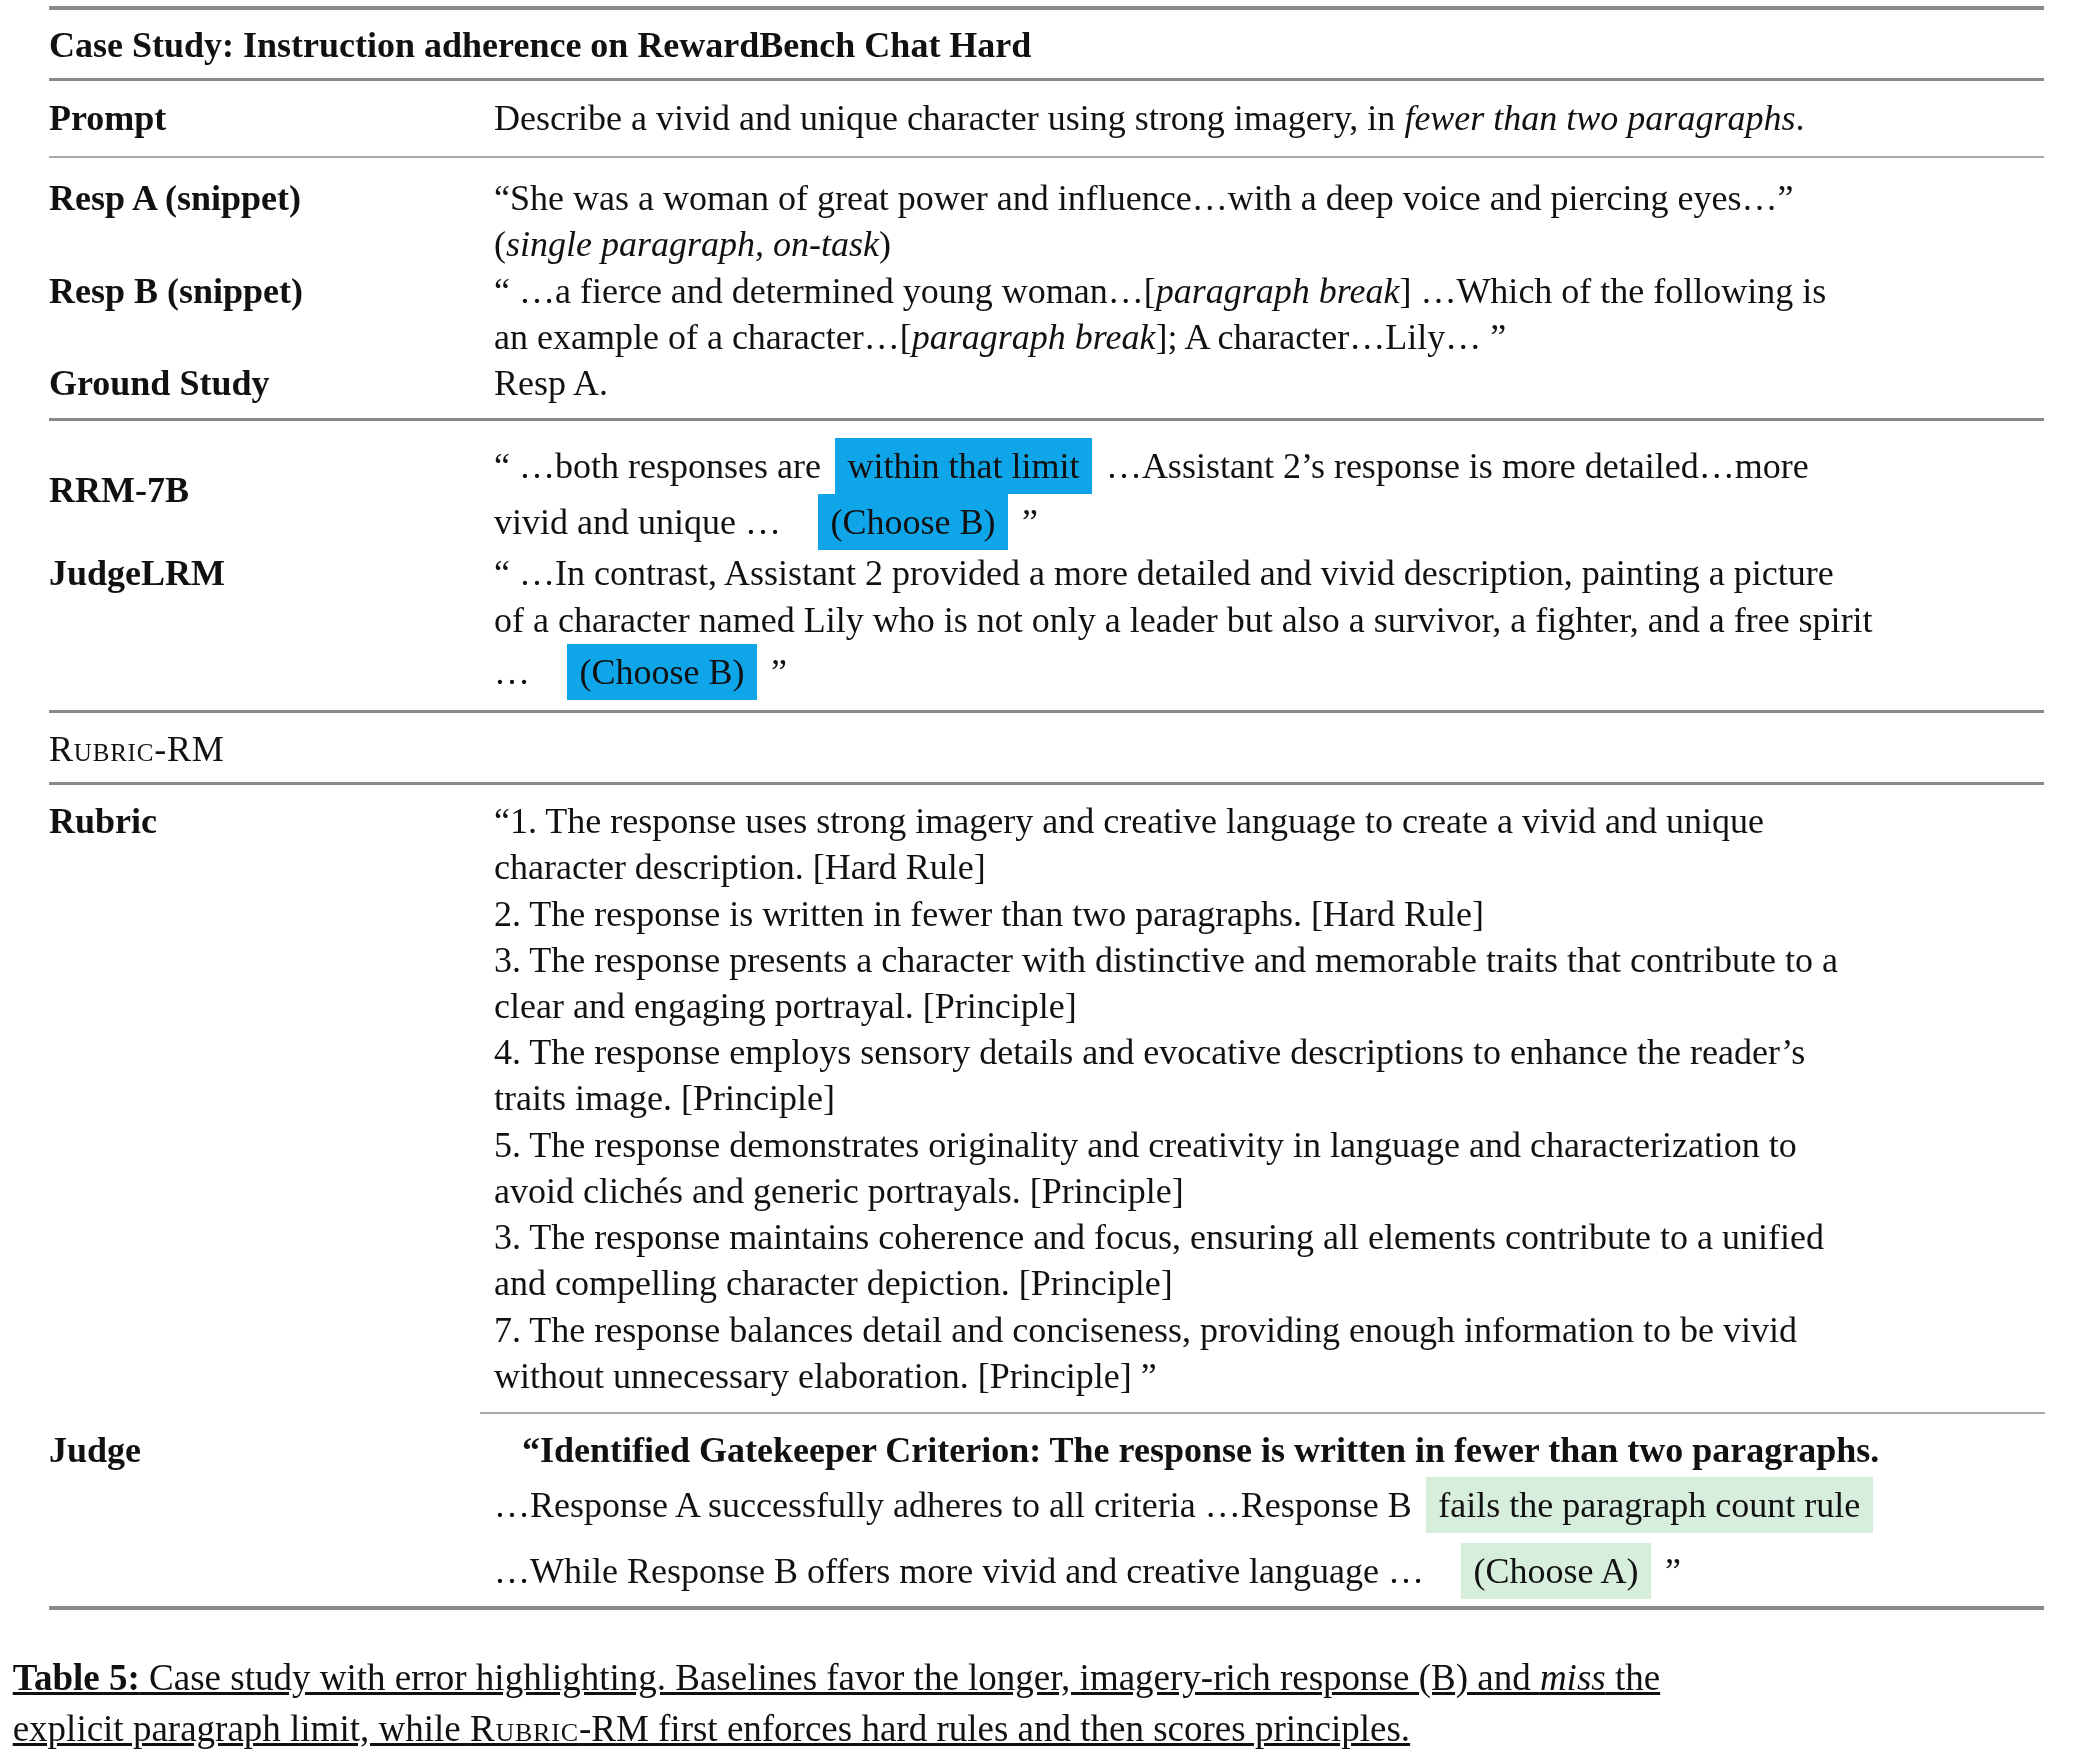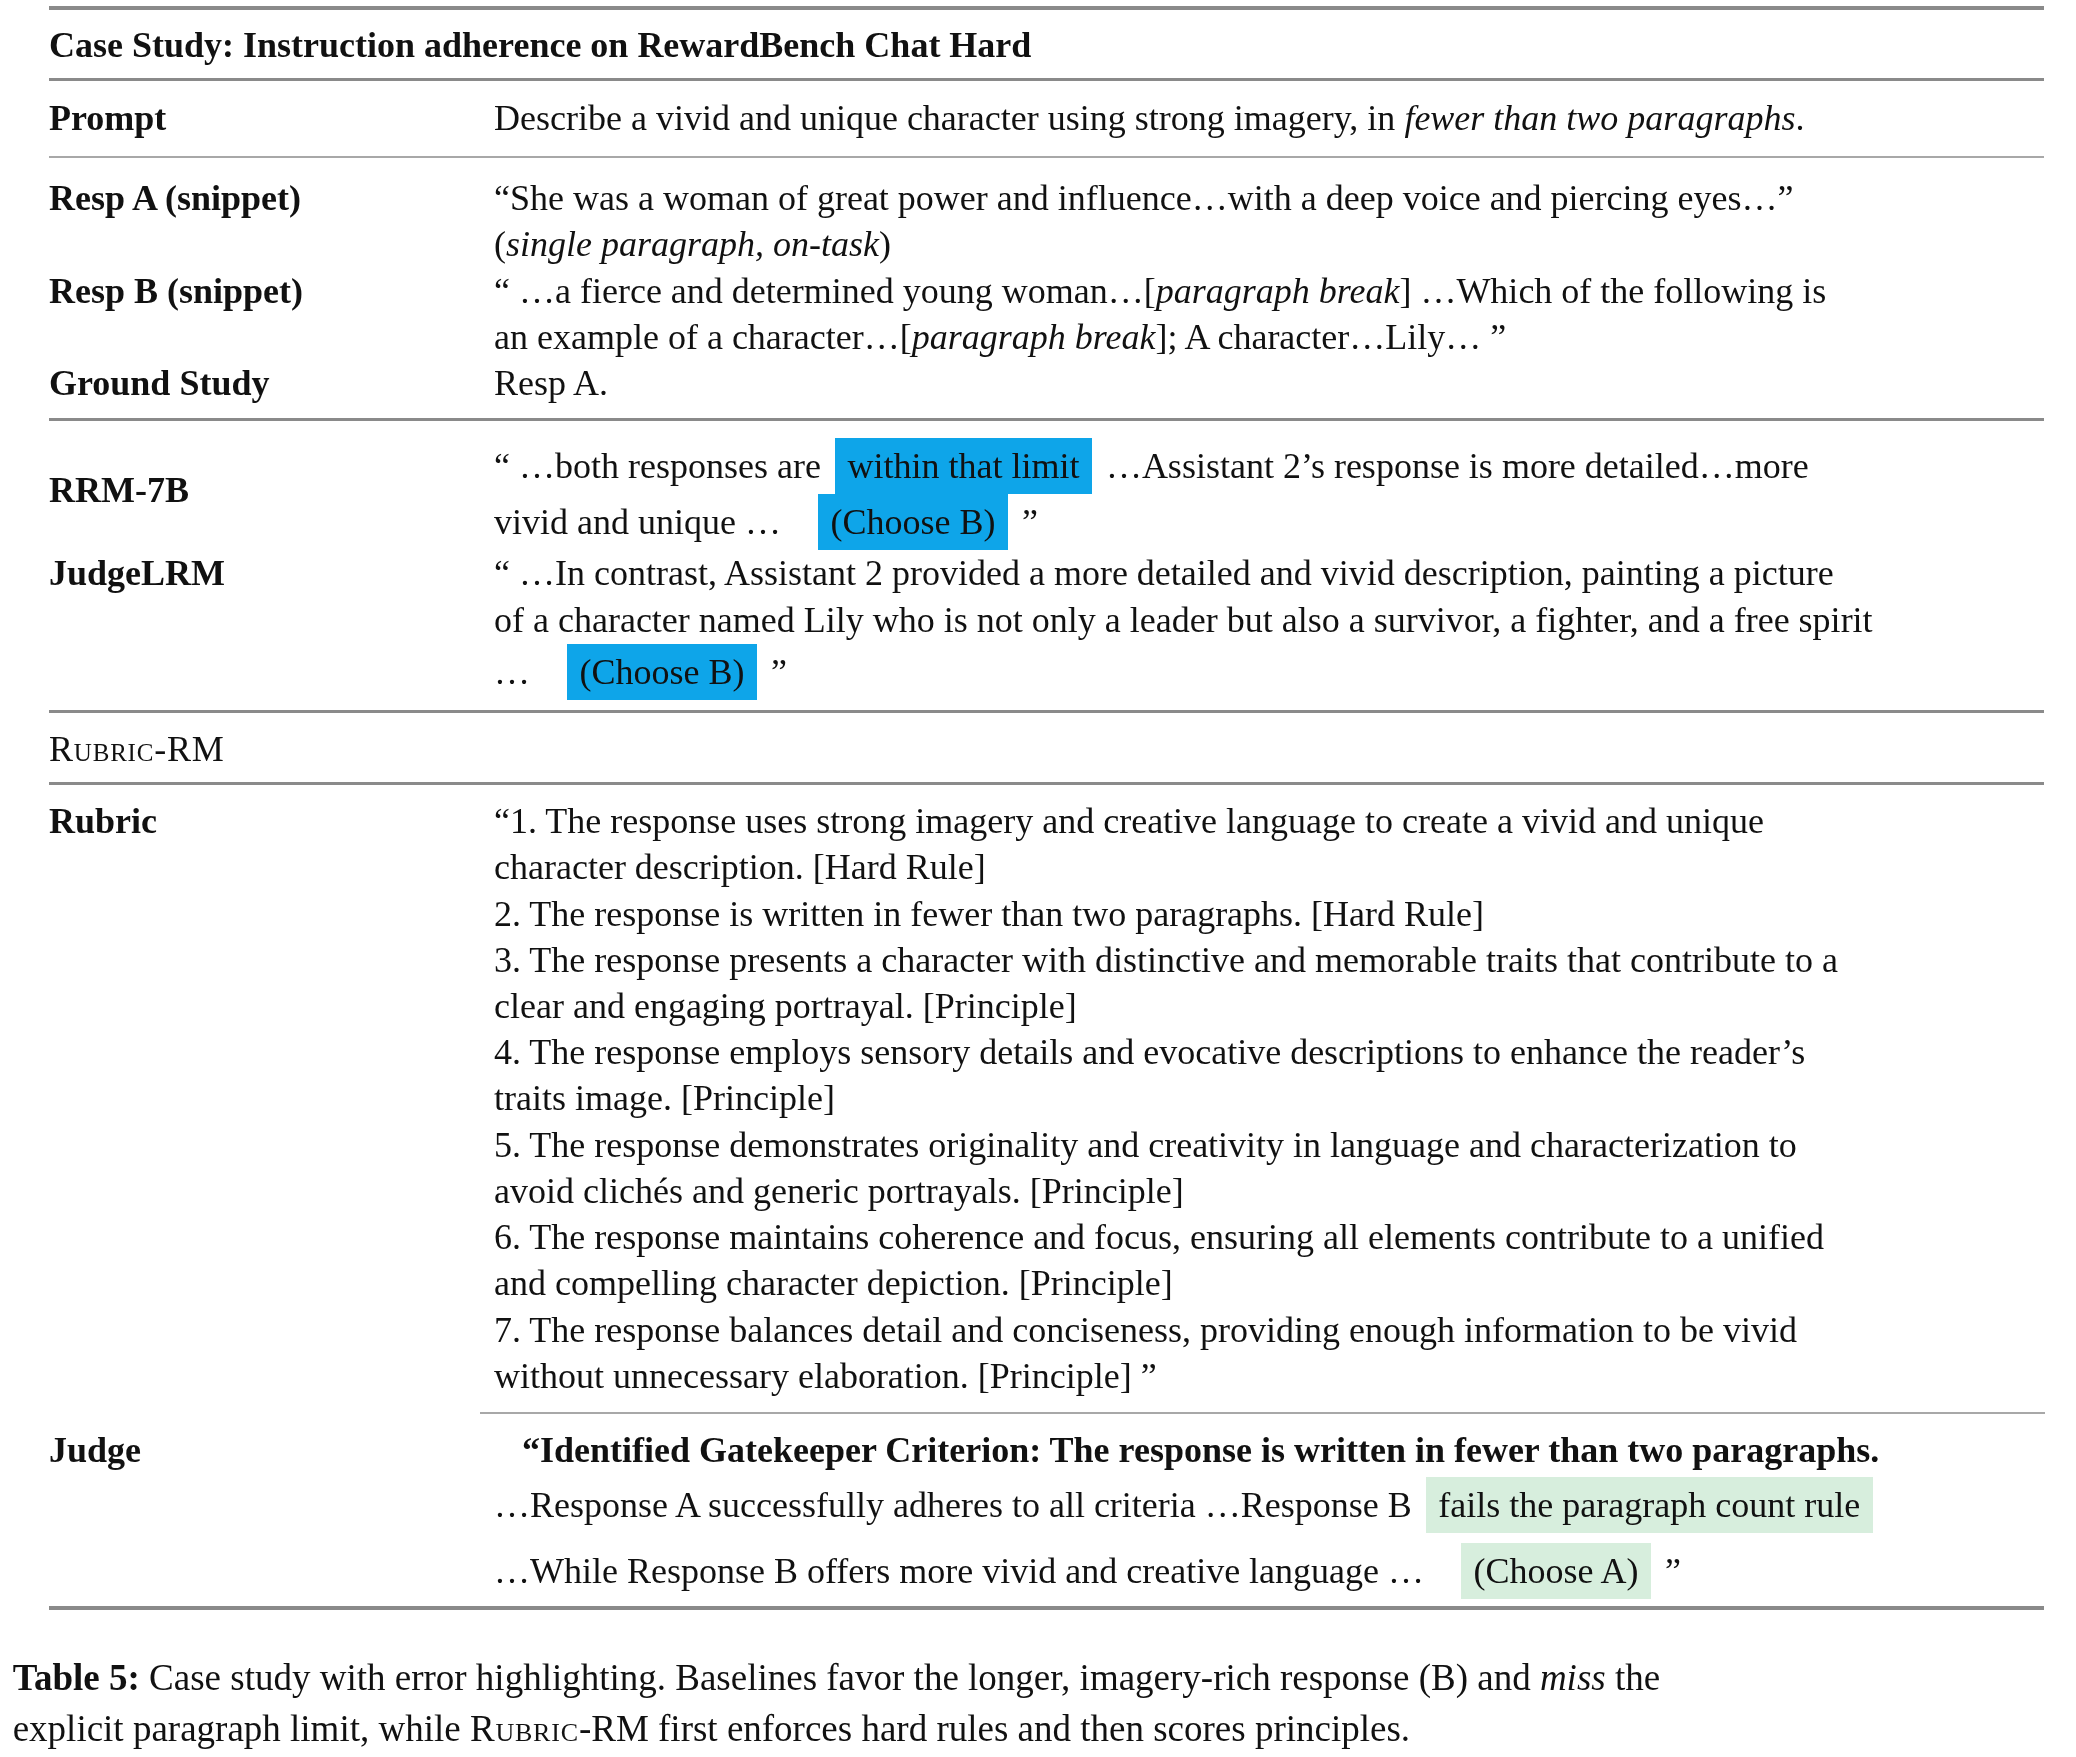--- a/index.html
+++ b/index.html
@@ -138,7 +138,7 @@
   <div class="line" style="top:1080px">traits image. [Principle]</div>
   <div class="line" style="top:1127px">5. The response demonstrates originality and creativity in language and characterization to</div>
   <div class="line" style="top:1173px">avoid clichés and generic portrayals. [Principle]</div>
-  <div class="line" style="top:1219px">6. The response maintains coherence and focus, ensuring all elements contribute to a unified</div>
+  <div class="line" style="top:1219px">3. The response maintains coherence and focus, ensuring all elements contribute to a unified</div>
   <div class="line" style="top:1265px">and compelling character depiction. [Principle]</div>
   <div class="line" style="top:1312px">7. The response balances detail and conciseness, providing enough information to be vivid</div>
   <div class="line" style="top:1358px">without unnecessary elaboration. [Principle] ”</div>

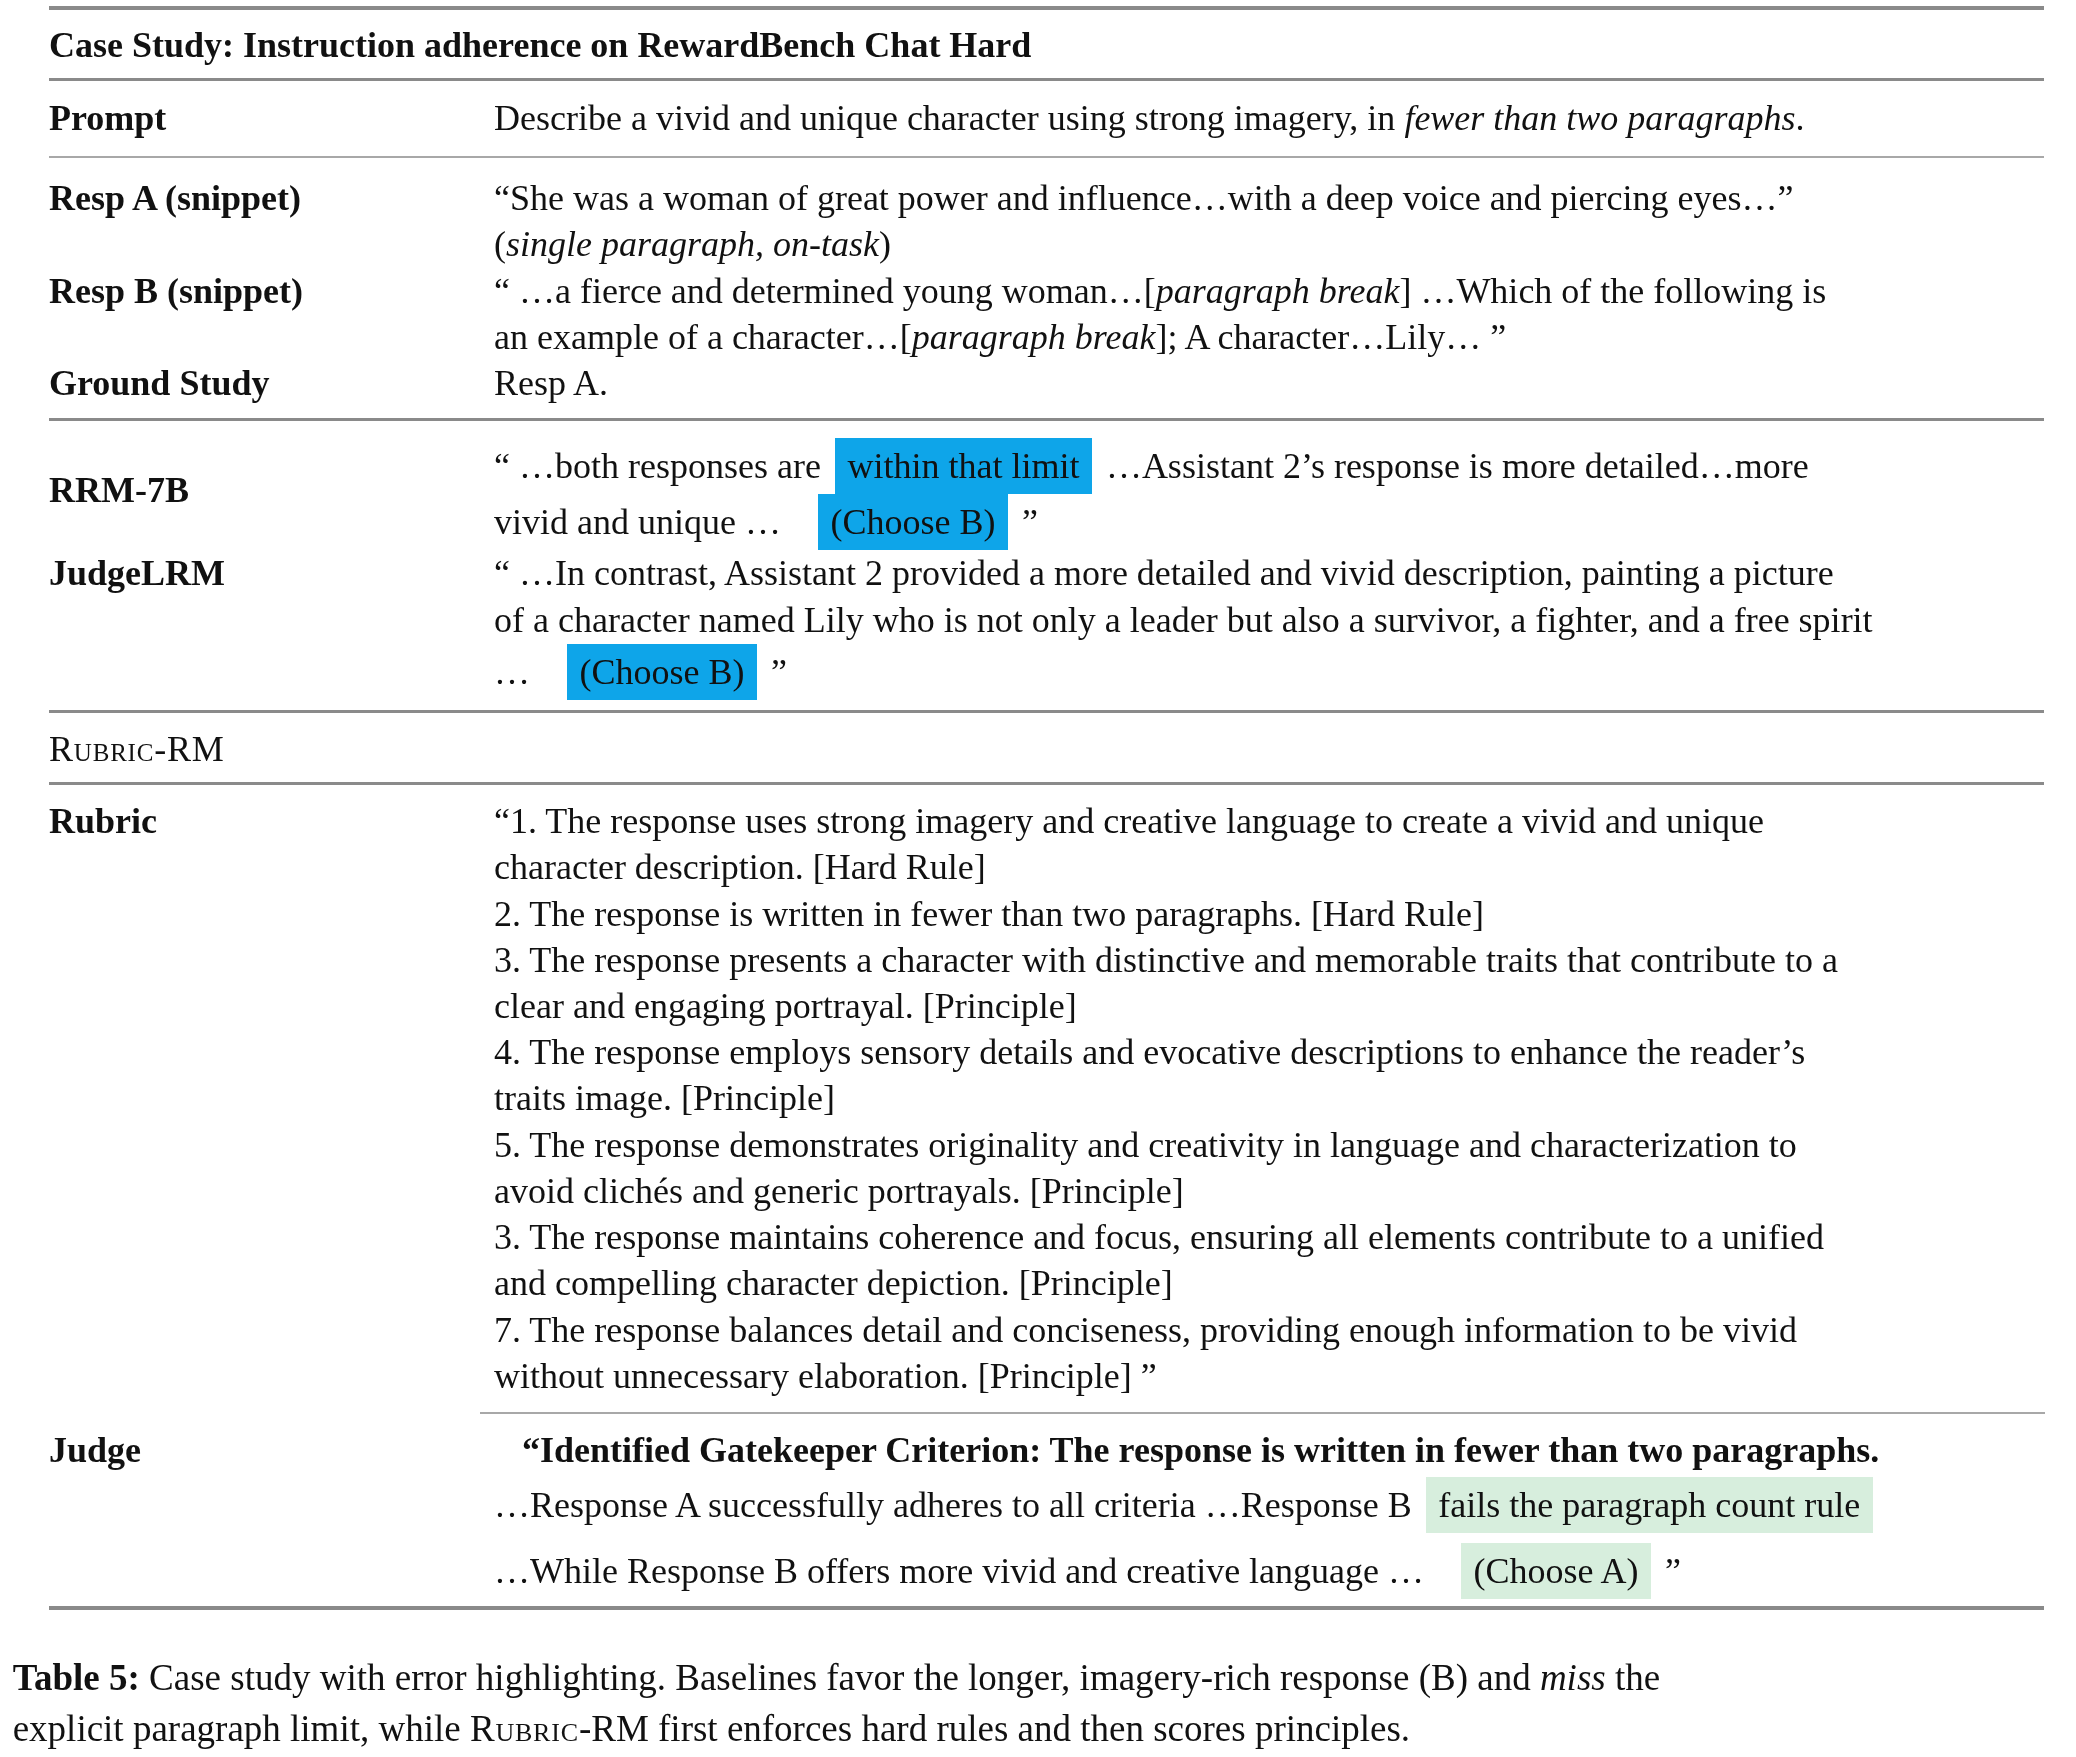--- a/index.html
+++ b/index.html
@@ -72,6 +72,7 @@
     width: 2051px;
     line-height: 1;
     font-size: 37px;
+    text-decoration: underline;
   }
   .caption .cap-label { font-weight: bold; }
   .caption .sc { font-variant: small-caps; letter-spacing: 0.8px; }

